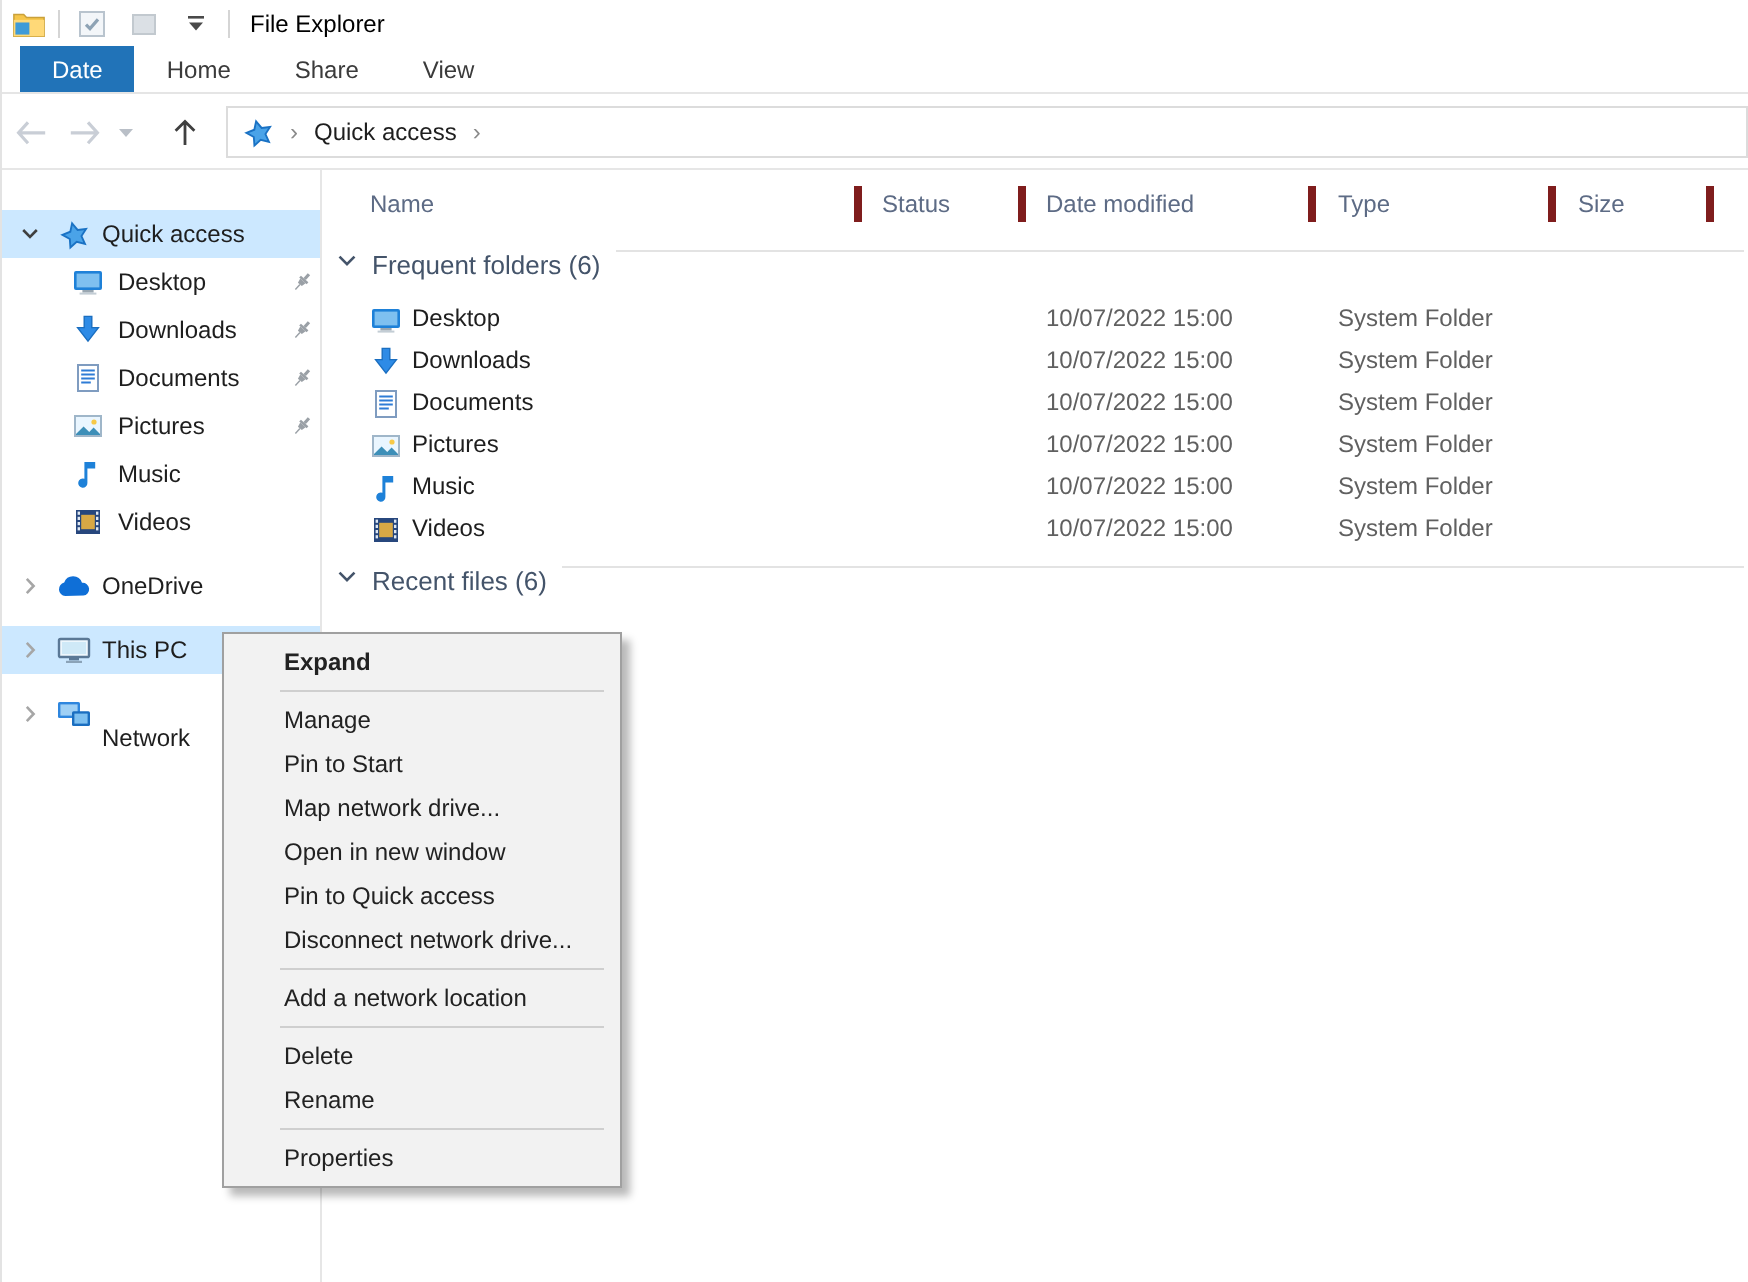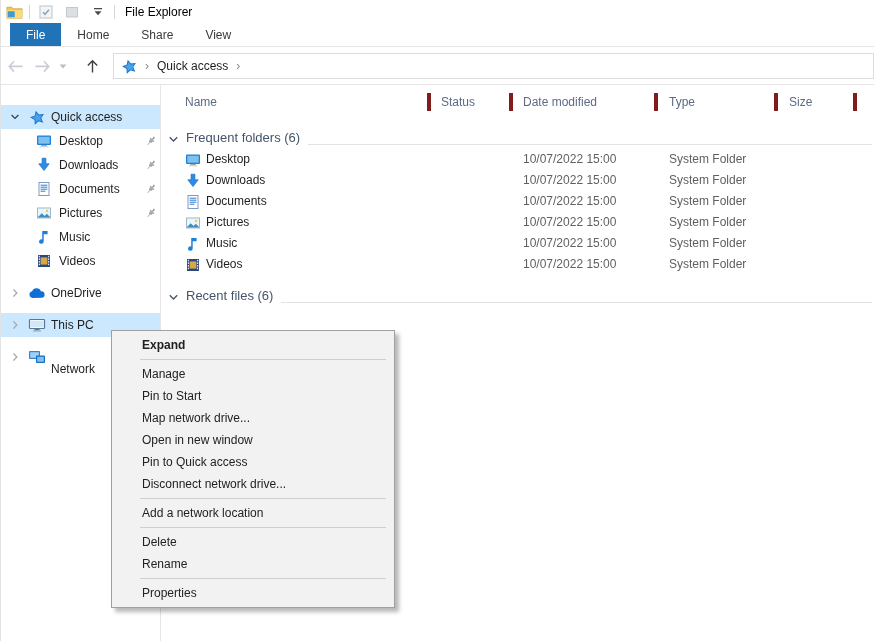--- a/index.html
+++ b/index.html
@@ -139,7 +139,7 @@
 </div>
 
 <div class="tabs-row" id="tabs-row">
-    <div class="tab active" style="background: rgb(33, 115, 184);">File</div>
+    <div class="tab active" style="background: rgb(33, 115, 184);">Date</div>
     <div class="tab">Home</div>
     <div class="tab">Share</div>
     <div class="tab">View</div>

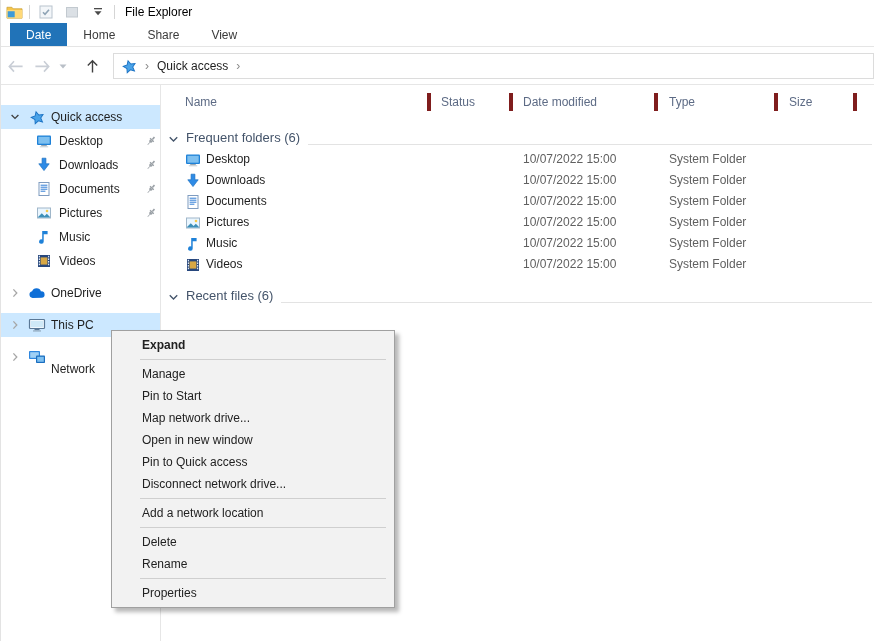--- a/index.html
+++ b/index.html
@@ -79,7 +79,7 @@
     border-right: 4px solid #7f1d1d; overflow: hidden; white-space: nowrap;
   }
   .group-header {
-    display: flex; align-items: flex-end; height: 20px; margin: 8px 0 4px 6px;
+    display: flex; align-items: flex-start; height: 20px; margin: 8px 0 4px 6px;
     color: #44546a; font-size: 13px;
   }
   .group-header .gh-label { margin-left: 7px; white-space: nowrap; }

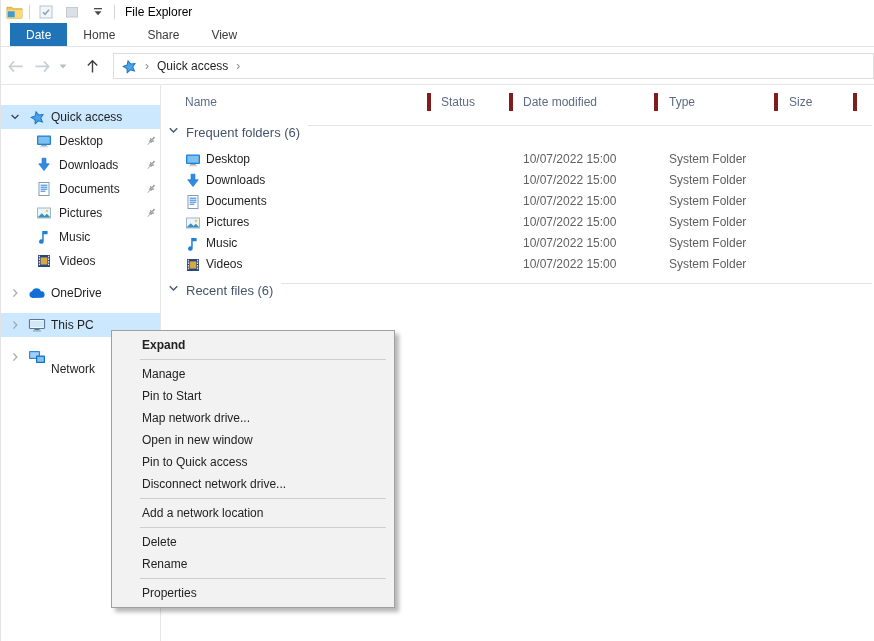--- a/index.html
+++ b/index.html
@@ -93,7 +93,7 @@
 
   
   .context-menu {
-    position: absolute; left: 110px; top: 330px; width: 284px;
+    position: absolute; left: 110px; top: 316px; width: 200px;
     background: #f2f2f2; border: 1px solid #a0a0a0;
     box-shadow: 4px 4px 4px rgba(0,0,0,0.28);
     padding: 3px 0; z-index: 10;

